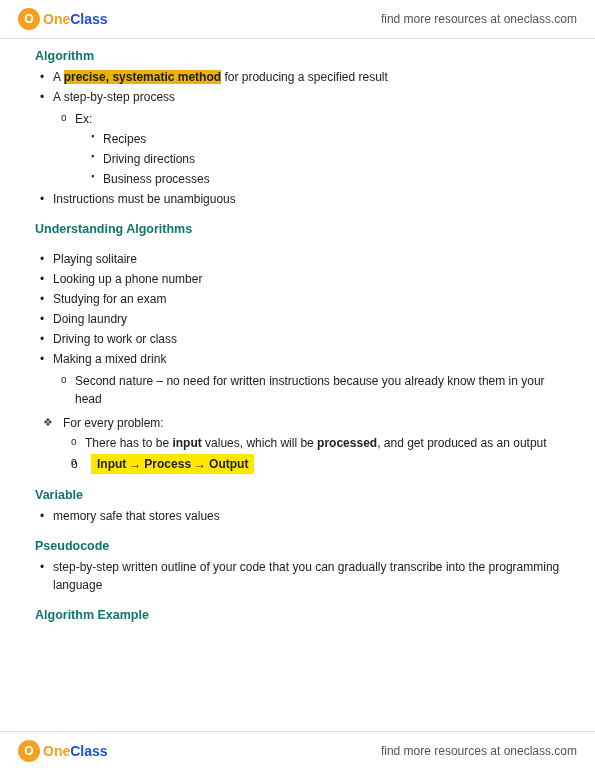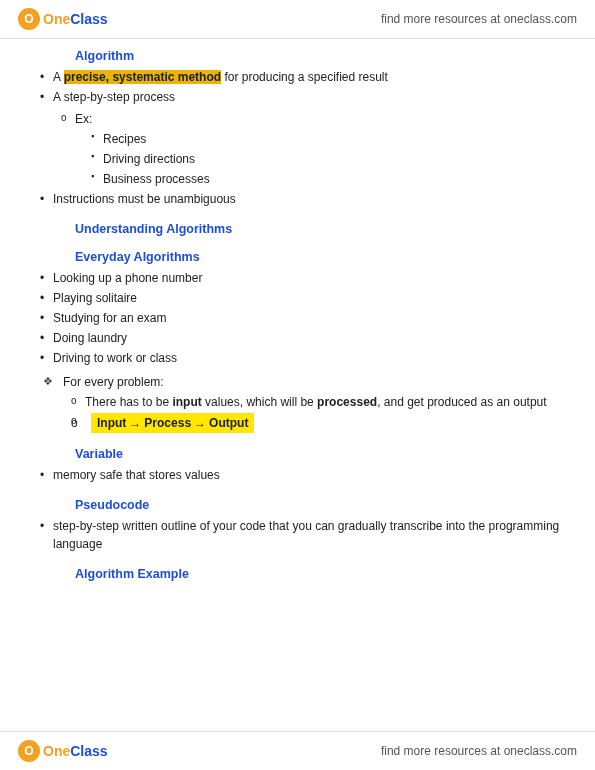--- a/index.html
+++ b/index.html
@@ -64,11 +64,10 @@
     .section { margin-bottom: 14px; }
 
     .section-title {
-      color: #1d4ed8;
+      color: #0f766e;
       font-size: 12.5px;
       font-weight: bold;
       margin-bottom: 5px;
-      margin-left: 40px;
     }
 
     ul.main-list {

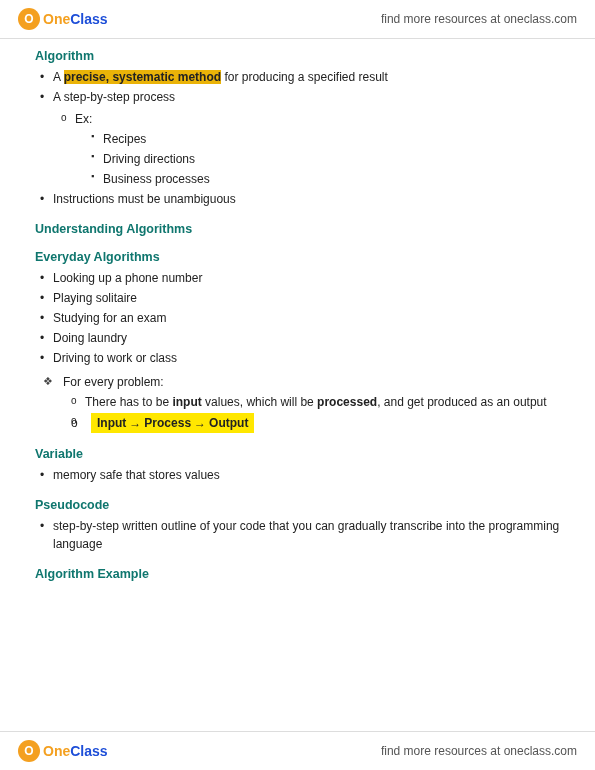--- a/index.html
+++ b/index.html
@@ -203,7 +203,6 @@
   </div>
 
   <div class="section">
-    <div class="section-title">Everyday Algorithms</div>
     <ul class="main-list">
       <li>Looking up a phone number</li>
       <li>Playing solitaire</li>

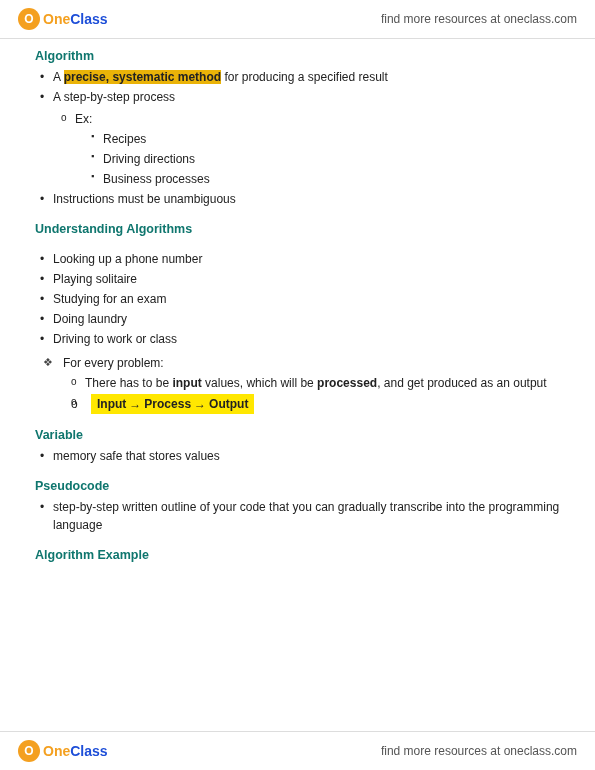--- a/index.html
+++ b/index.html
@@ -204,8 +204,8 @@
 
   <div class="section">
     <ul class="main-list">
+      <li>Playing solitaire</li>
       <li>Looking up a phone number</li>
-      <li>Playing solitaire</li>
       <li>Studying for an exam</li>
       <li>Doing laundry</li>
       <li>Driving to work or class</li>

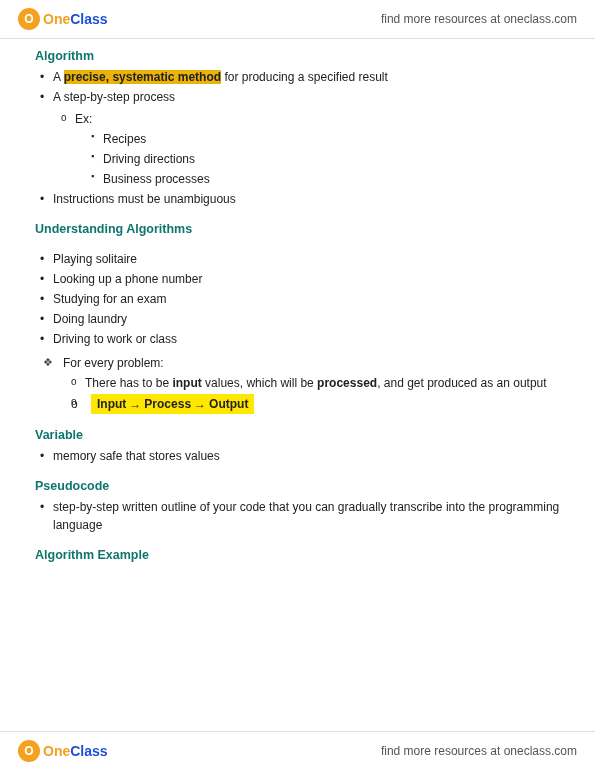--- a/index.html
+++ b/index.html
@@ -209,6 +209,12 @@
       <li>Studying for an exam</li>
       <li>Doing laundry</li>
       <li>Driving to work or class</li>
+      <li>
+        Making a mixed drink
+        <ul class="sub-list">
+          <li>Second nature – no need for written instructions because you already know them in your head</li>
+        </ul>
+      </li>
     </ul>
     <div class="diamond-item">
       For every problem:

